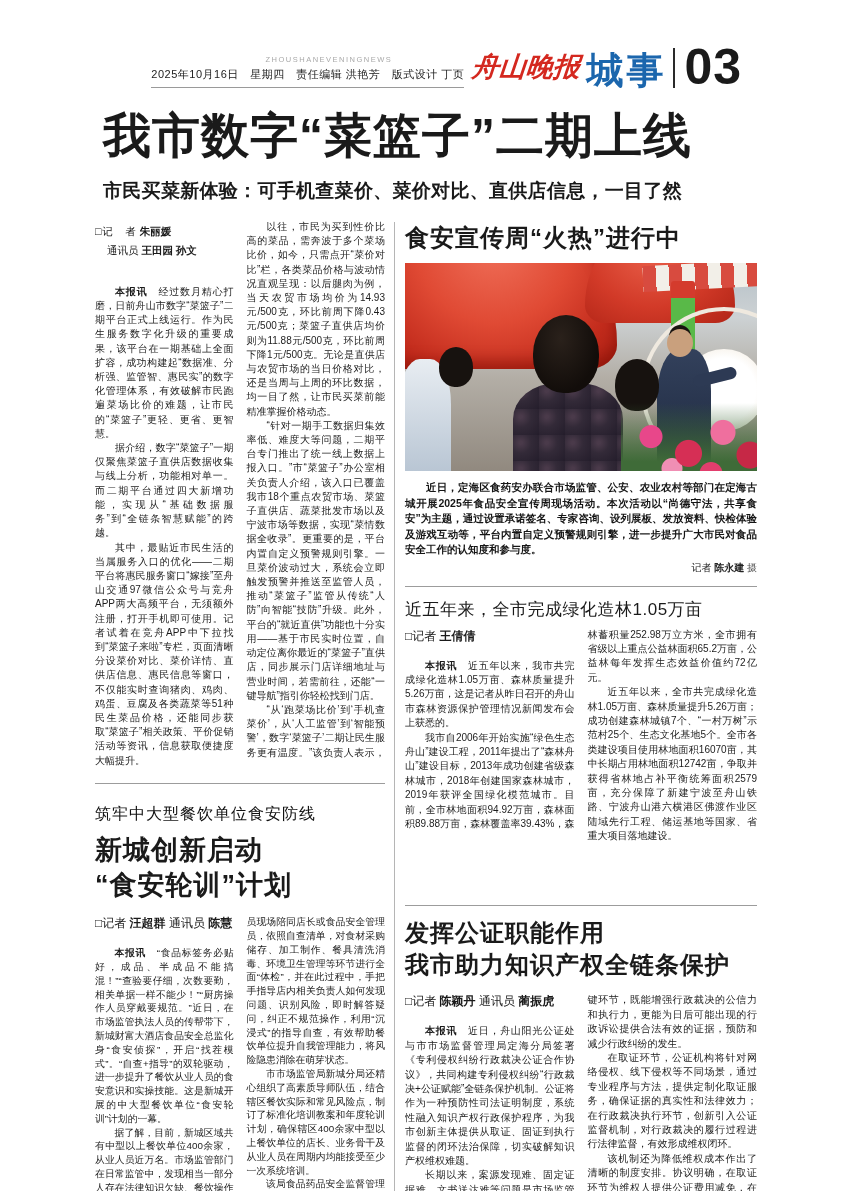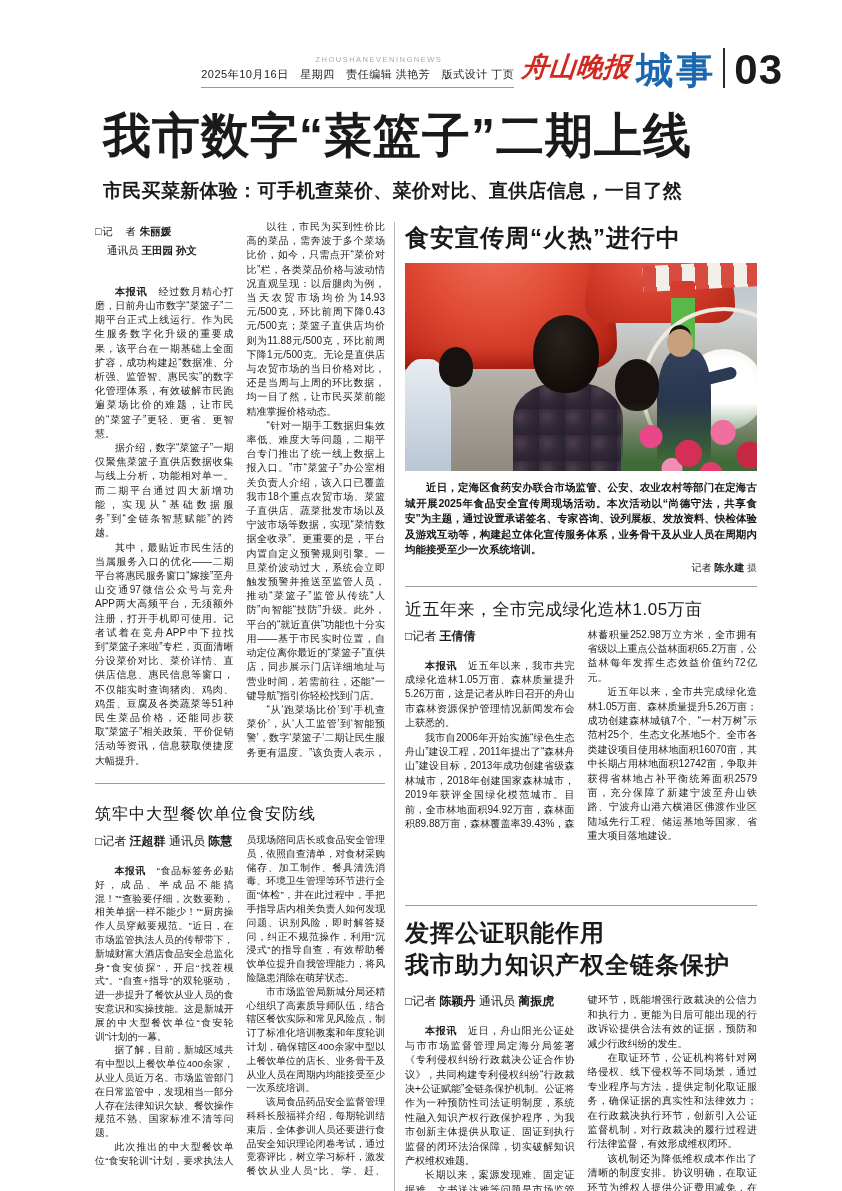--- a/index.html
+++ b/index.html
@@ -4,7 +4,7 @@
 <style>
   html,body { margin:0; padding:0; background:#ffffff; }
   body { width:842px; height:1191px; font-family:"Liberation Sans", sans-serif; color:#1a1a1a; }
-  .page { box-sizing:border-box; width:842px; height:1191px; padding:34px 59px 26px 95px; background:#fff; overflow:hidden; position:relative; }
+  .page { box-sizing:border-box; width:842px; height:1191px; padding:34px 100px 26px 95px; background:#fff; overflow:hidden; position:relative; }
 
   
   .header { display:flex; justify-content:flex-end; align-items:flex-end; height:54px; }

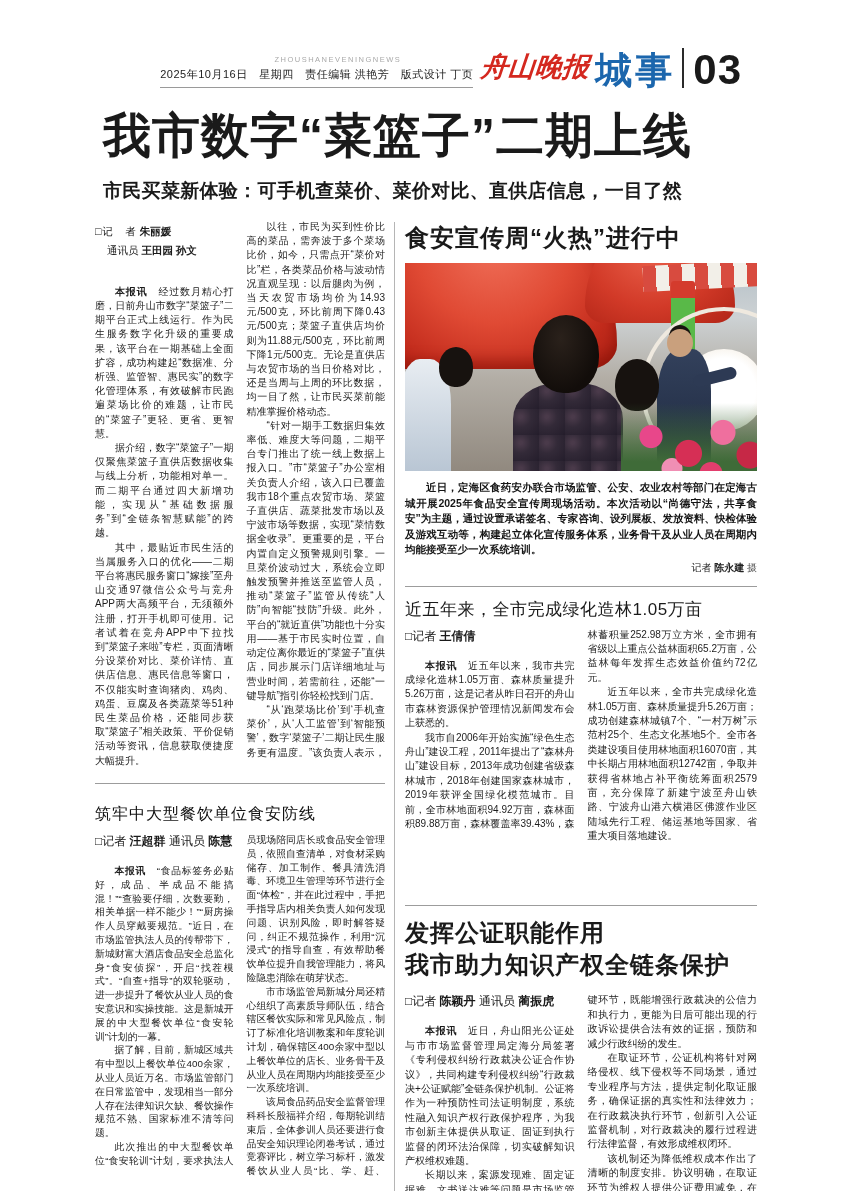--- a/index.html
+++ b/index.html
@@ -14,7 +14,7 @@
   .logo-cn { font-family:"DejaVu Serif", serif; font-style:italic; font-weight:bold; color:#d4281f; font-size:27px; line-height:1; margin:0 2px 8px 8px; transform:skewX(-5deg); white-space:nowrap; }
   .section-cn { color:#1b66ad; font-size:37px; font-weight:900; letter-spacing:3px; line-height:0.95; margin-left:4px; white-space:nowrap; }
   .pn-bar { width:2px; height:40px; background:#2a2a2a; margin:0 9px 0 7px; }
-  .page-no { font-size:42px; font-weight:bold; line-height:0.85; letter-spacing:1px; }
+  .page-no { font-size:50px; font-weight:bold; line-height:0.85; letter-spacing:1px; }
 
   
   .lead-hl { font-size:48px; font-weight:900; letter-spacing:1px; margin:16px 0 10px 8px; white-space:nowrap; }

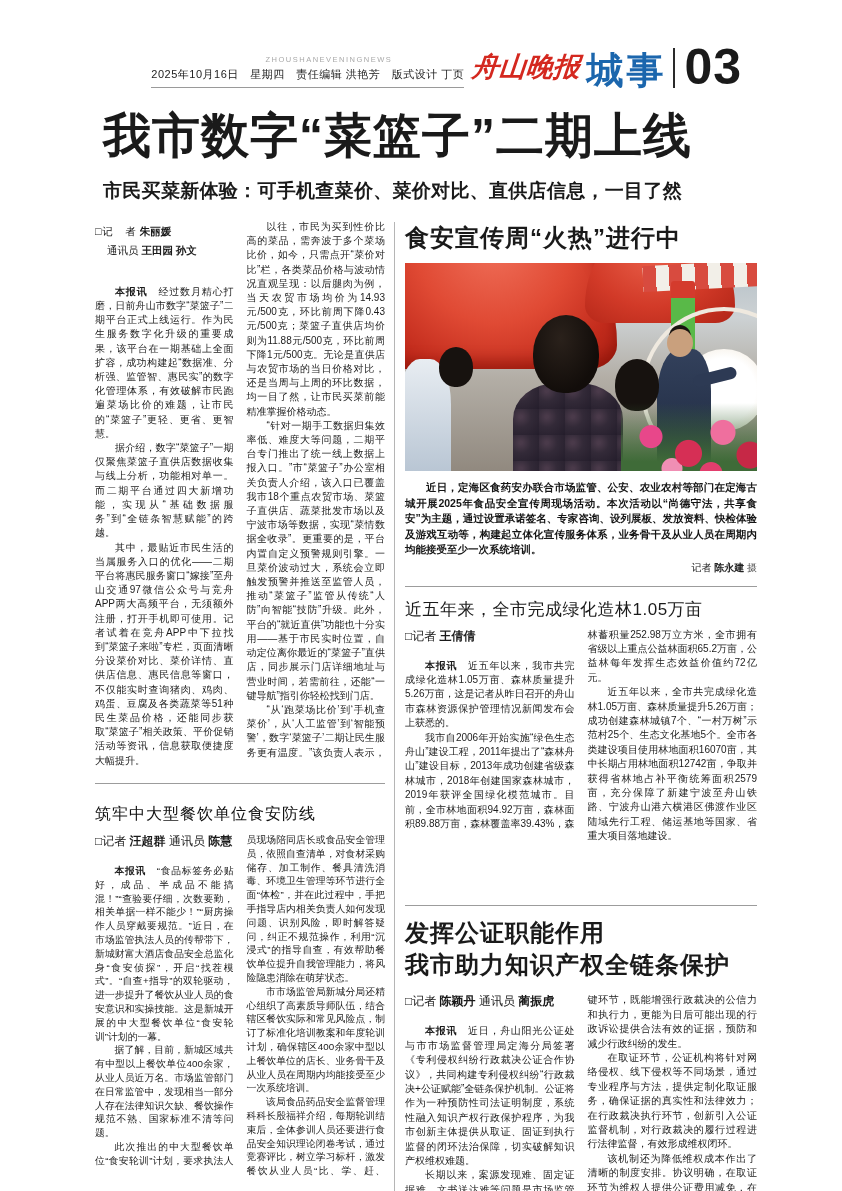--- a/index.html
+++ b/index.html
@@ -176,7 +176,7 @@
           <div class="ph-head h2"></div>
           <div class="ph-flowers"></div>
         </div>
-        <div class="caption">近日，定海区食药安办联合市场监管、公安、农业农村等部门在定海古城开展2025年食品安全宣传周现场活动。本次活动以“尚德守法，共享食安”为主题，通过设置承诺签名、专家咨询、设列展板、发放资料、快检体验及游戏互动等，构建起立体化宣传服务体系，业务骨干及从业人员在周期内均能接受至少一次系统培训。</div>
+        <div class="caption">近日，定海区食药安办联合市场监管、公安、农业农村等部门在定海古城开展2025年食品安全宣传周现场活动。本次活动以“尚德守法，共享食安”为主题，通过设置承诺签名、专家咨询、设列展板、发放资料、快检体验及游戏互动等，平台内置自定义预警规则引擎，进一步提升广大市民对食品安全工作的认知度和参与度。</div>
         <div class="credit">
           <span>记者</span>
           <b>陈永建</b>

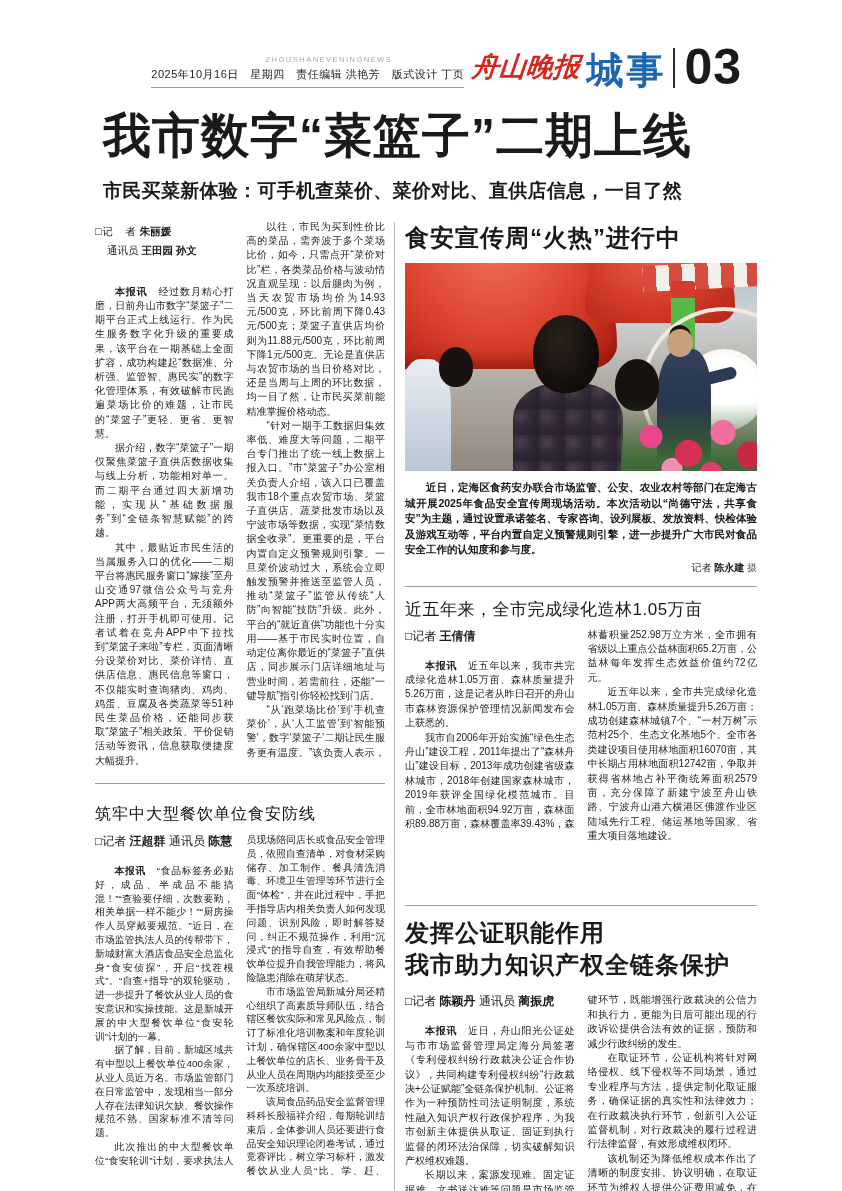--- a/index.html
+++ b/index.html
@@ -134,6 +134,10 @@
 
       <div>
         <div class="kicker">筑牢中大型餐饮单位食安防线</div>
+        <div class="catering-hl">
+          <span>新城创新启动</span><br>
+          <span>“食安轮训”计划</span>
+        </div>
         <div class="cols2 catering-body">
           <div class="byline-inline">
             <span>□记者</span>

